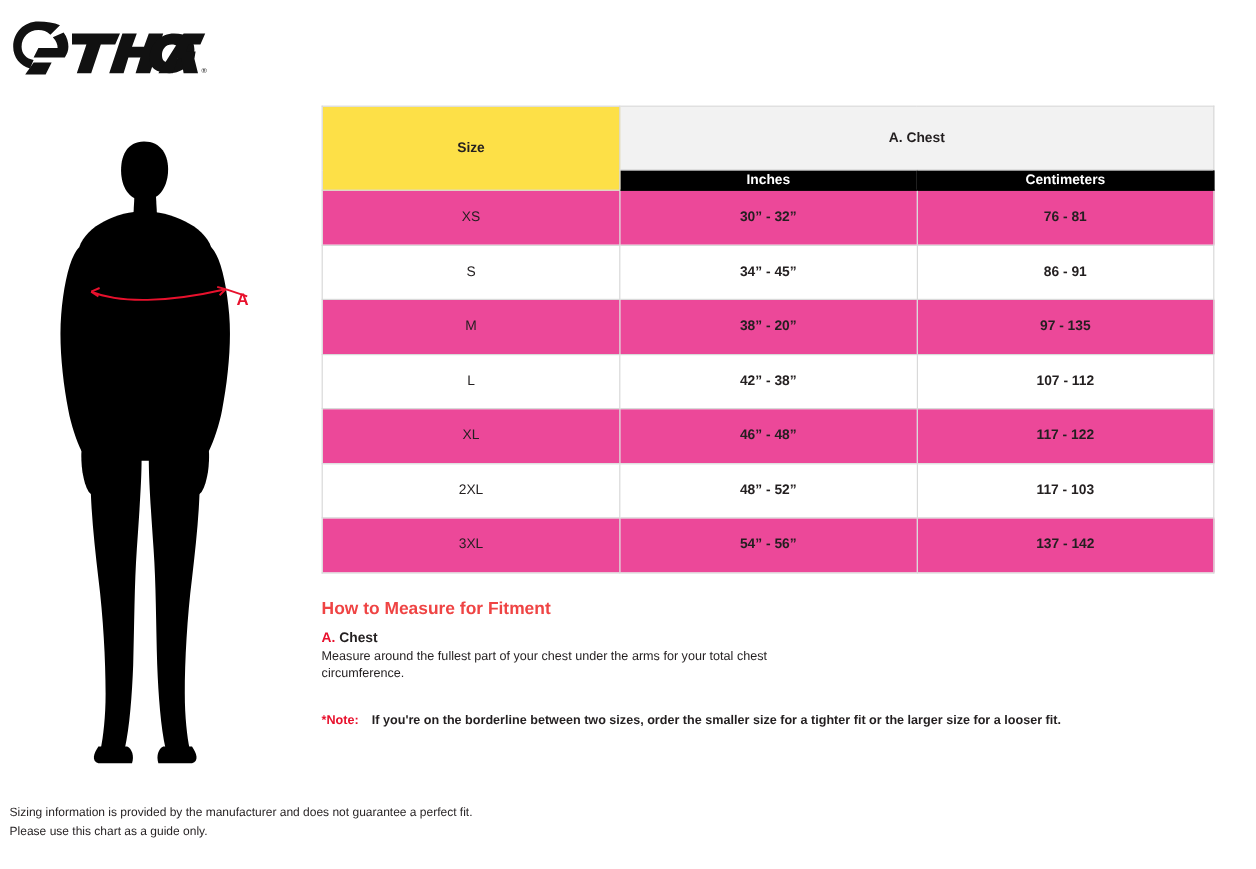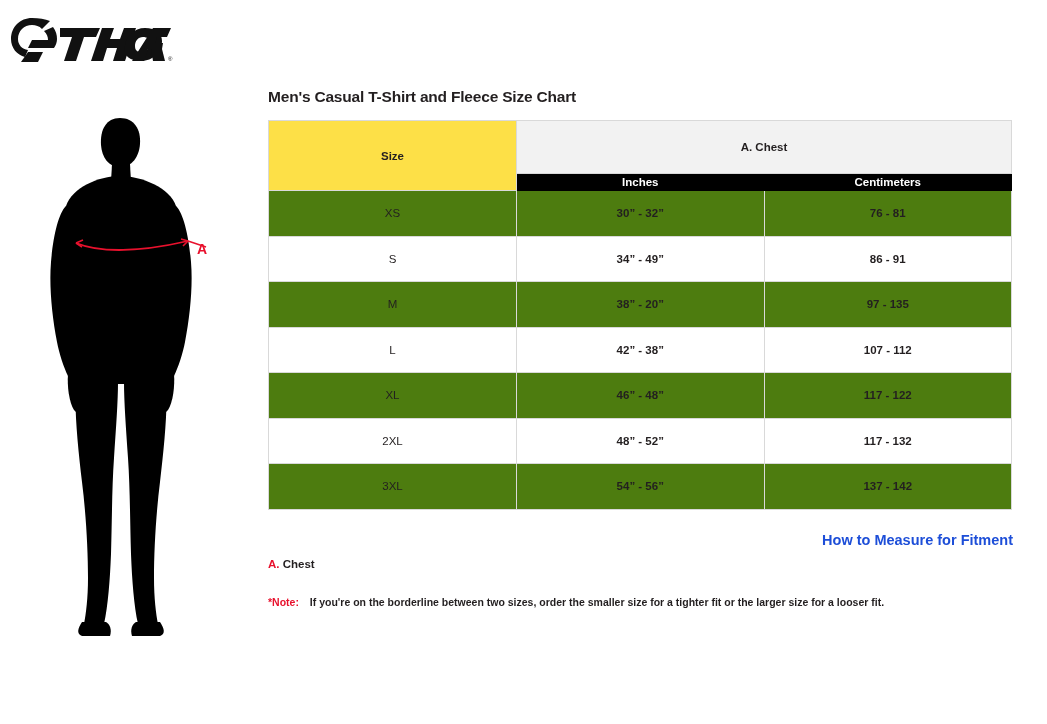--- a/index.html
+++ b/index.html
@@ -209,7 +209,6 @@
 
 <div class="content">
 
-  <h1 class="chart-title">Men's Casual T-Shirt and Fleece Size Chart</h1>
 
   <table class="size-table">
     <thead>

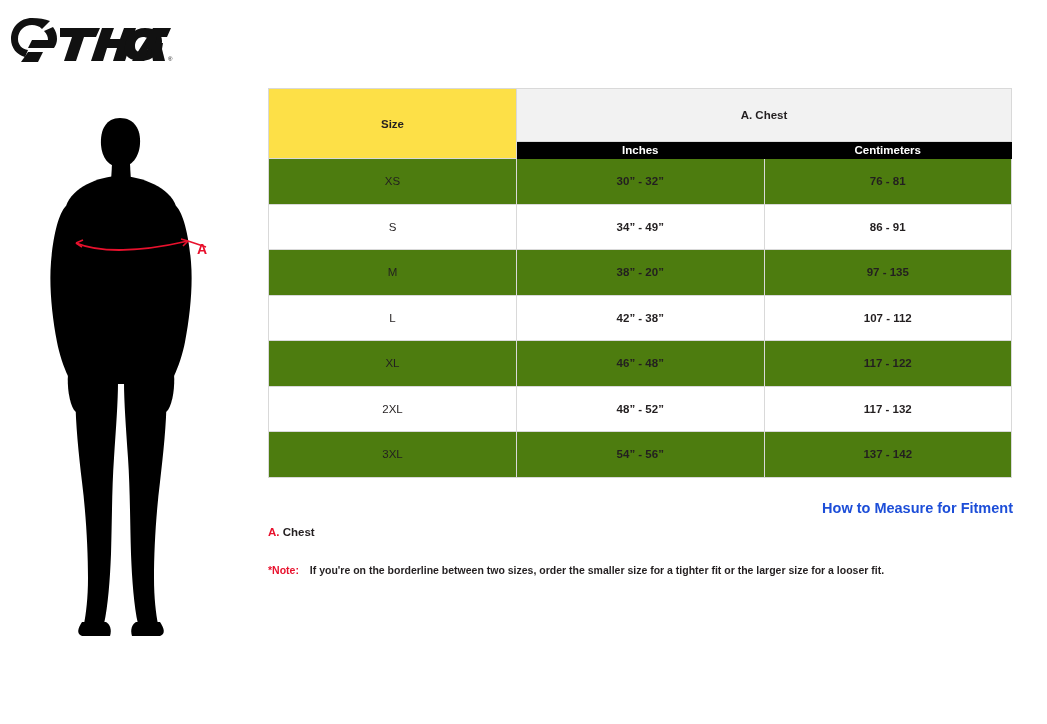--- a/index.html
+++ b/index.html
@@ -105,7 +105,7 @@
     font-size: 12px;
   }
   .row-cell.size-name { font-weight: 400; }
-  tr.shaded .row-cell { background: #4d7c0f; }
+  tr.shaded .row-cell { background: #ec4899; }
   tr.plain .row-cell { background: #ffffff; }
 
   

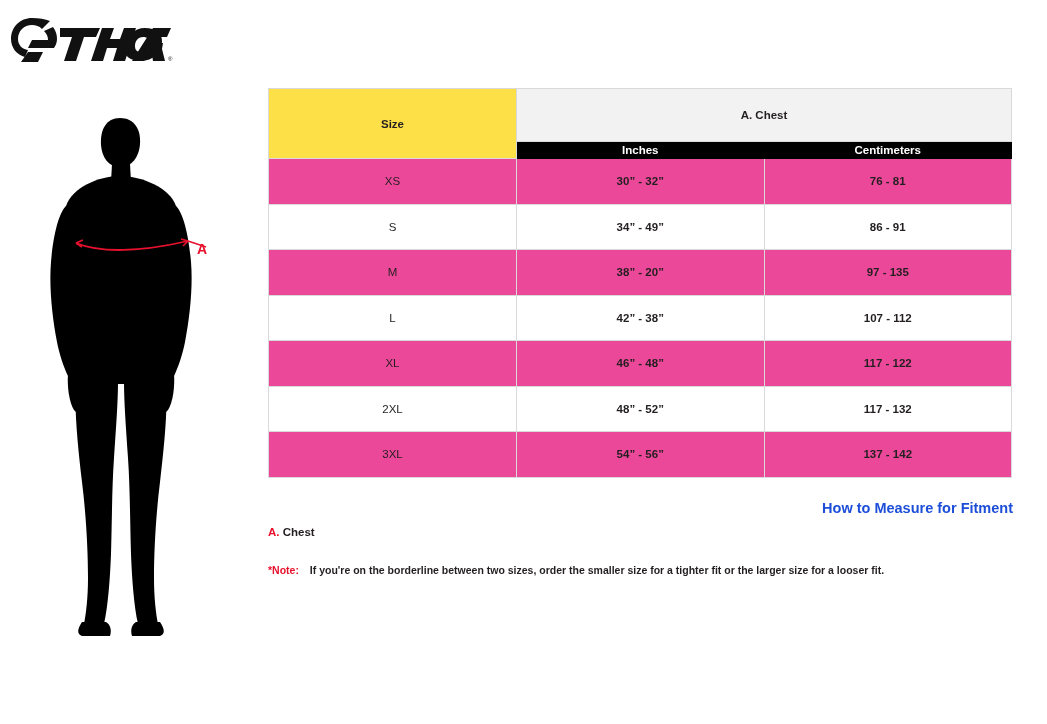--- a/index.html
+++ b/index.html
@@ -229,7 +229,7 @@
       </tr>
       <tr class="plain">
         <td class="row-cell size-name">S</td>
-        <td class="row-cell">34” - 49”</td>
+        <td class="row-cell">34” - 45”</td>
         <td class="row-cell">86 - 91</td>
       </tr>
       <tr class="shaded">

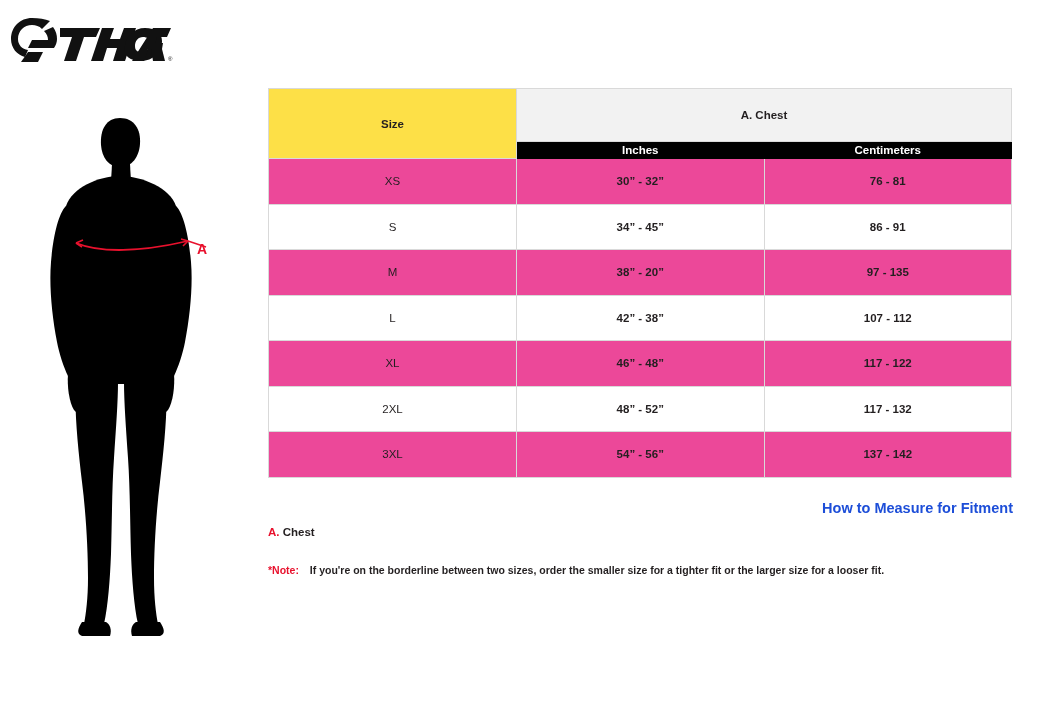--- a/index.html
+++ b/index.html
@@ -250,7 +250,7 @@
       <tr class="plain">
         <td class="row-cell size-name">2XL</td>
         <td class="row-cell">48” - 52”</td>
-        <td class="row-cell">117 - 132</td>
+        <td class="row-cell">117 - 103</td>
       </tr>
       <tr class="shaded">
         <td class="row-cell size-name">3XL</td>

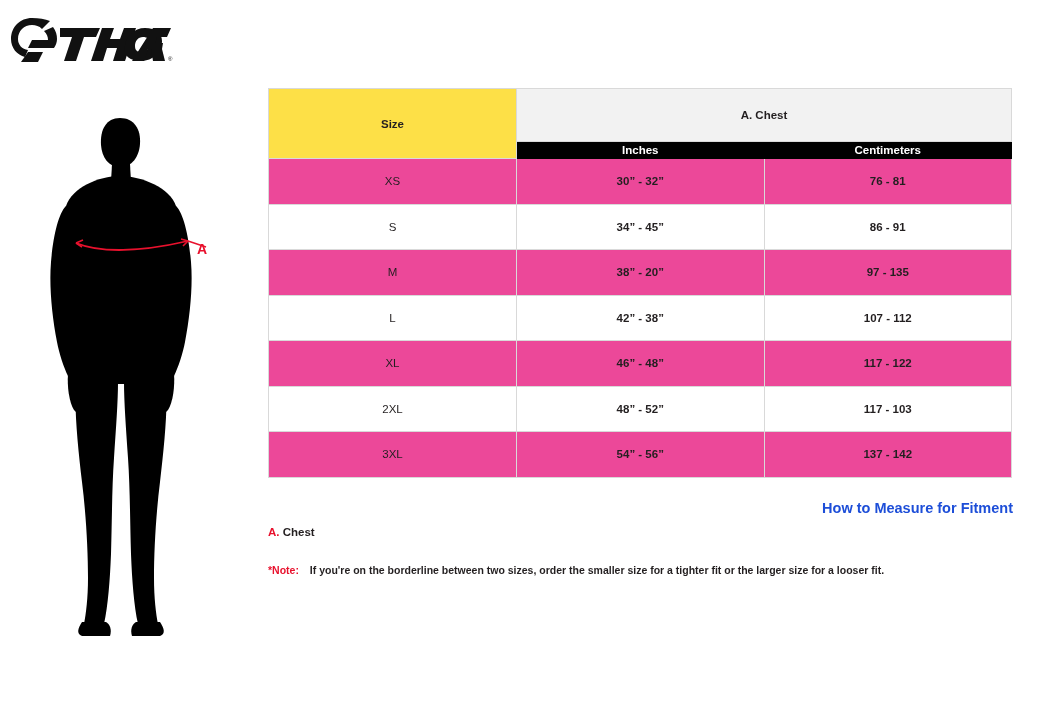--- a/index.html
+++ b/index.html
@@ -113,8 +113,7 @@
     font-size: 14.5px;
     font-weight: 700;
     margin: 22px 0 10px 0;
-    color: #1d4ed8;
-    text-align: right;
+    color: #ef4444;
   }
   .measure-item-label {
     font-size: 11.5px;

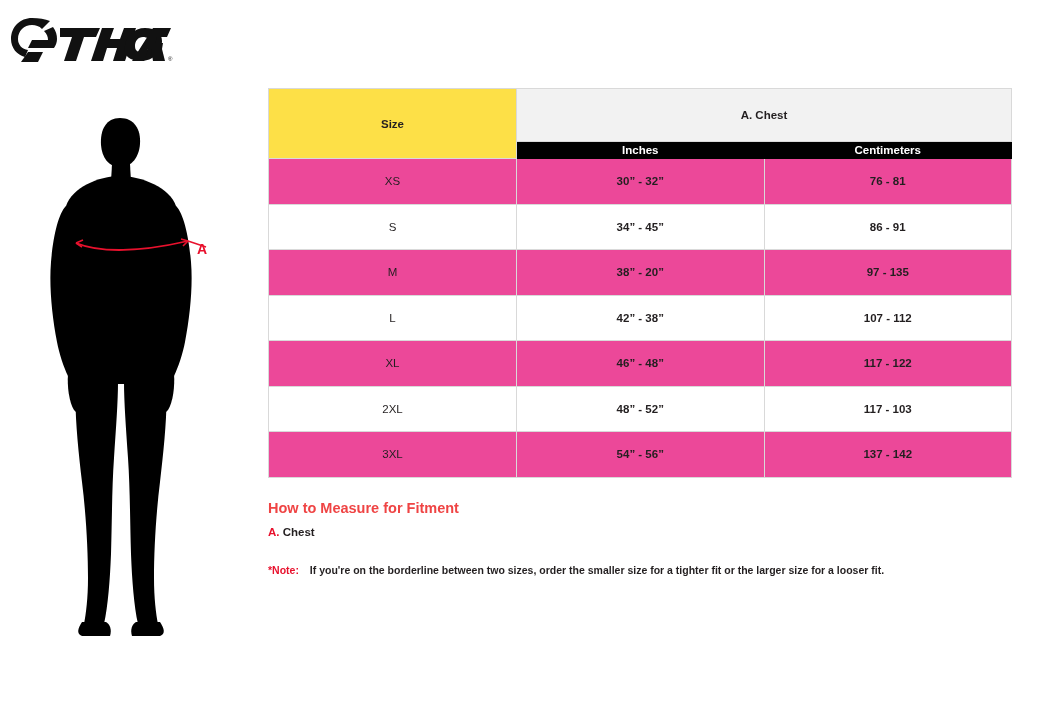--- a/index.html
+++ b/index.html
@@ -266,6 +266,7 @@
       <span class="letter">A.</span>
       <span>Chest</span>
     </div>
+    <div class="measure-item-desc">Measure around the fullest part of your chest under the arms for your total chest circumference.</div>
   </div>
 
   <div class="note">

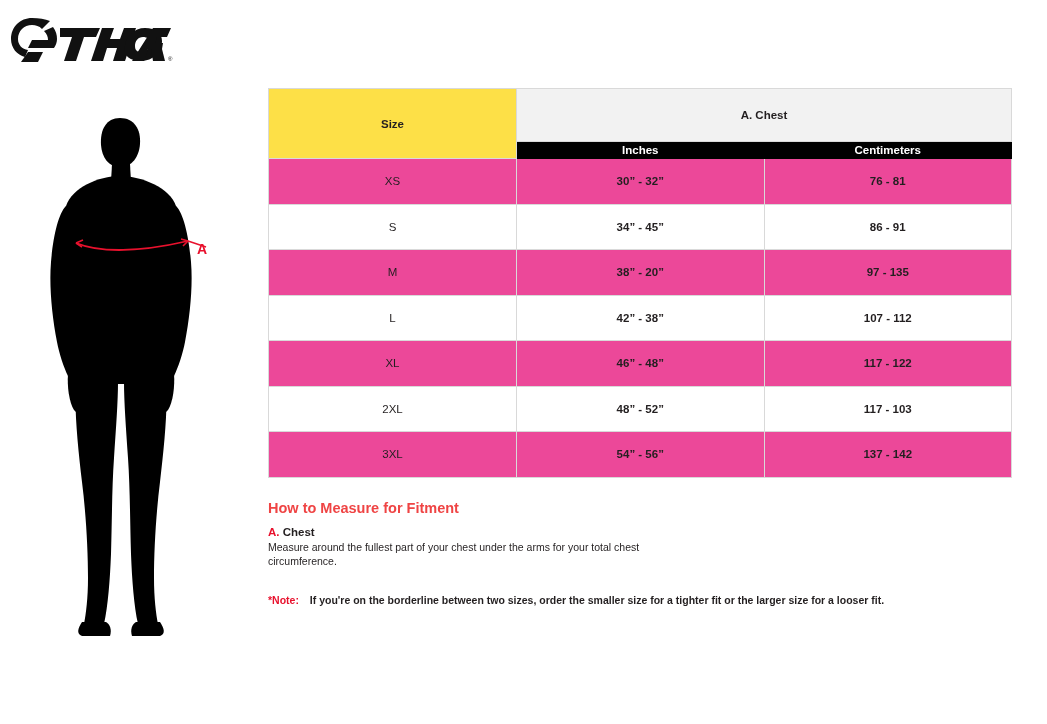--- a/index.html
+++ b/index.html
@@ -277,6 +277,7 @@
 </div>
 
 <div class="footer">
+  <div>Sizing information is provided by the manufacturer and does not guarantee a perfect fit.</div>
 </div>
 
 </body></html>

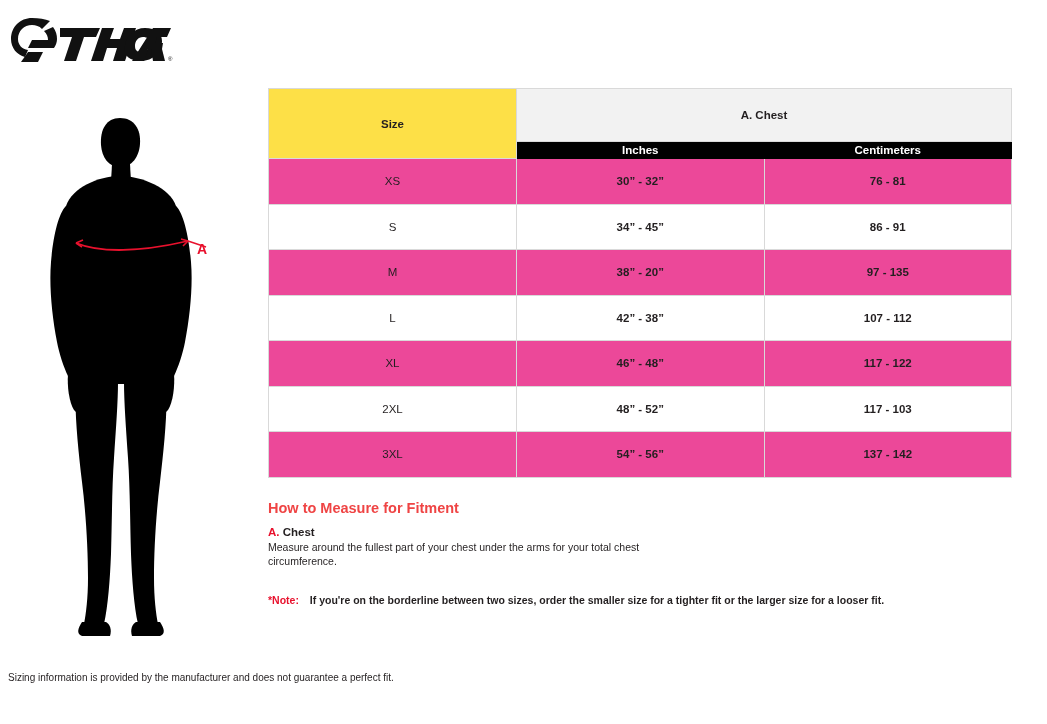--- a/index.html
+++ b/index.html
@@ -278,6 +278,7 @@
 
 <div class="footer">
   <div>Sizing information is provided by the manufacturer and does not guarantee a perfect fit.</div>
+  <div>Please use this chart as a guide only.</div>
 </div>
 
 </body></html>

